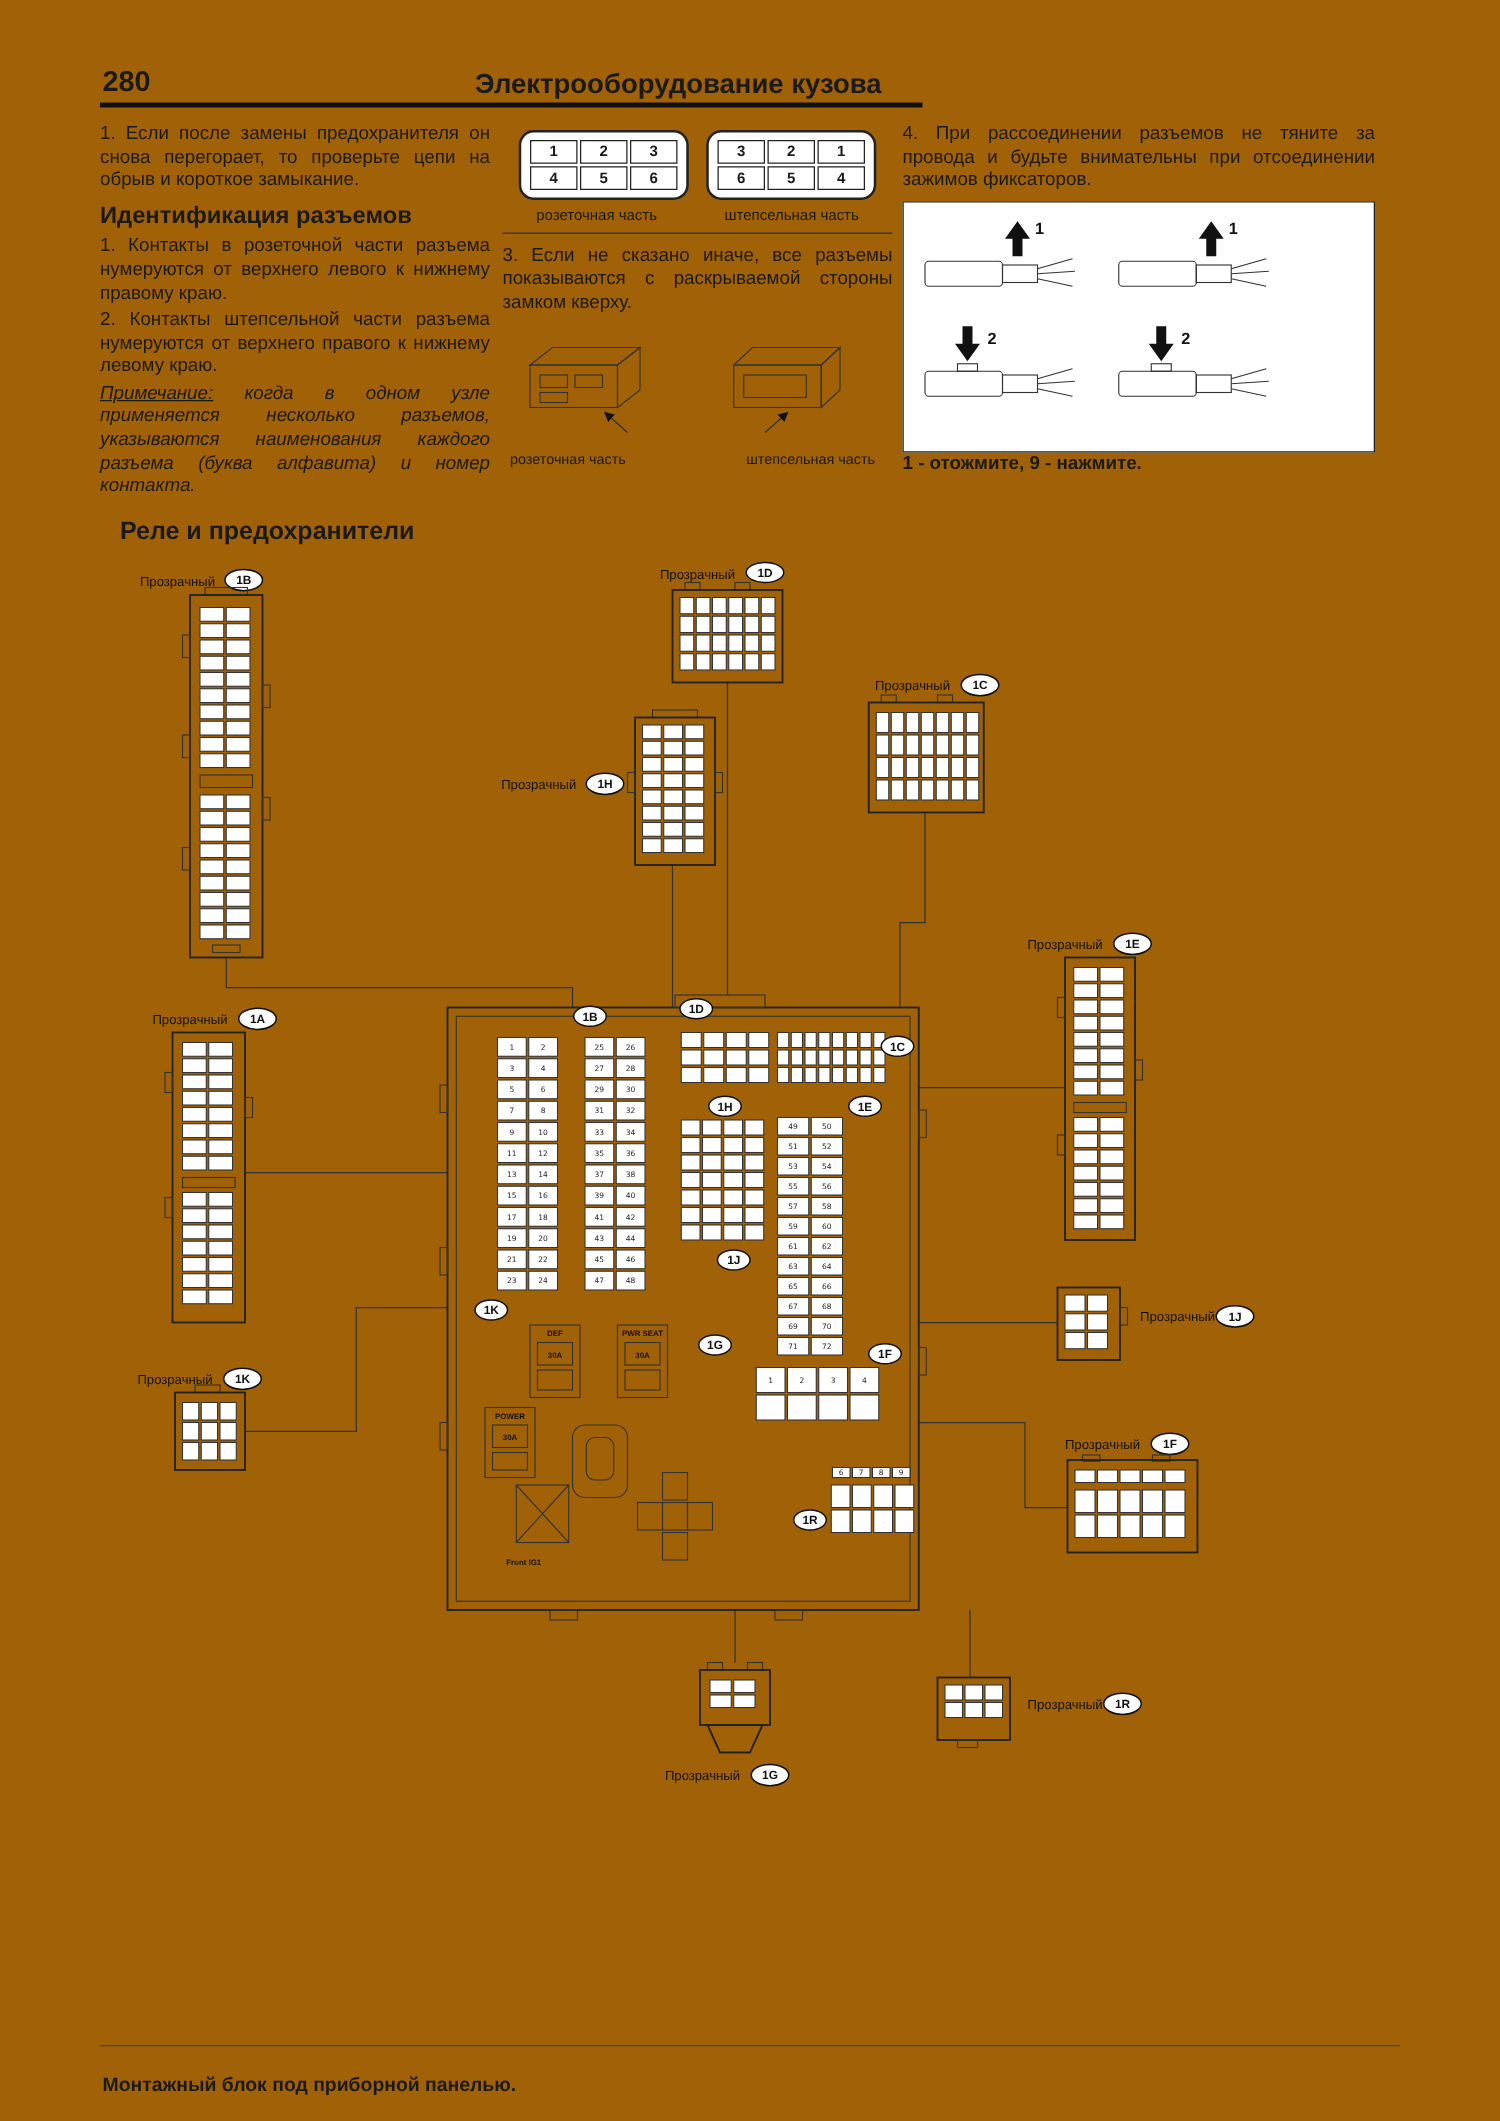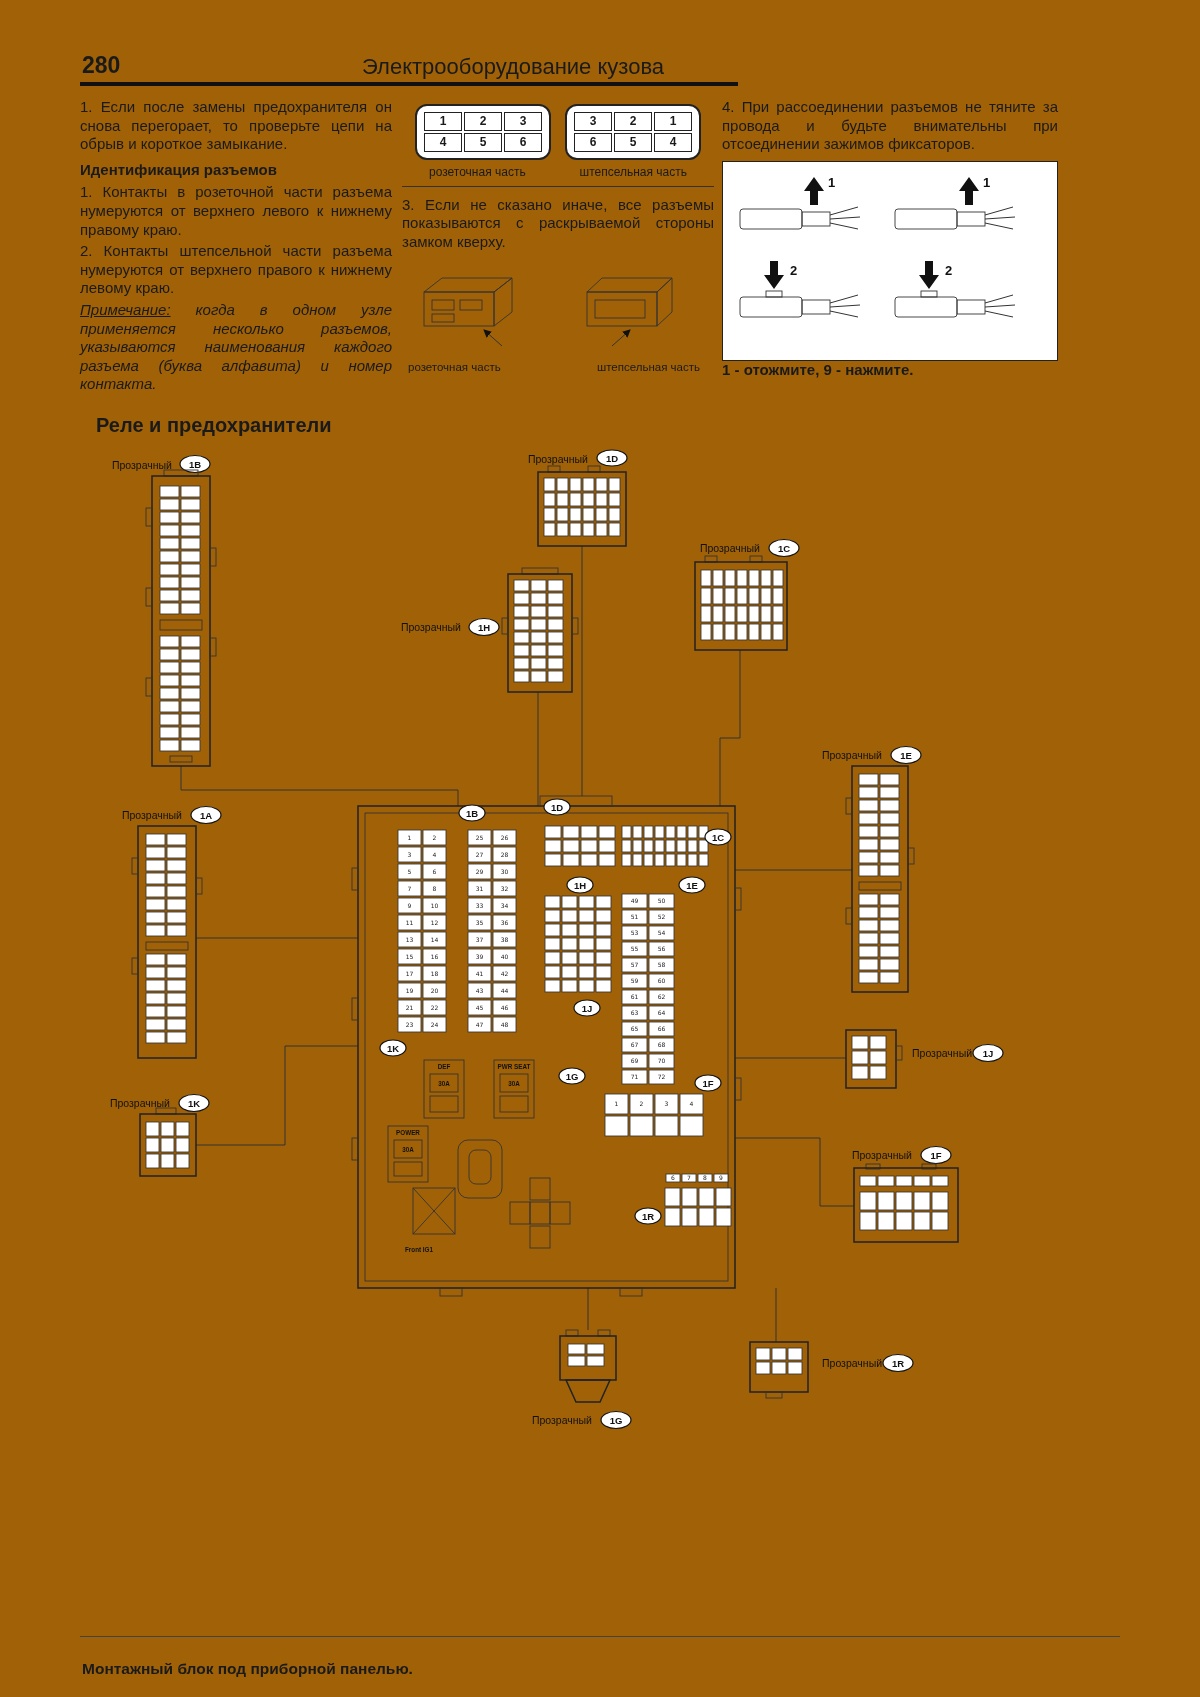--- a/index.html
+++ b/index.html
@@ -12,7 +12,7 @@
   .hdr{position:absolute;left:80px;top:52px;width:658px;height:30px;
        border-bottom:4px solid #111;}
   .pagenum{position:absolute;left:2px;top:0;font-size:23px;font-weight:bold;}
-  .title{position:absolute;left:282px;top:2px;margin:0;font-size:22px;font-weight:normal;white-space:nowrap;}
+  .title{position:absolute;left:300px;top:2px;margin:0;font-size:22px;font-weight:bold;white-space:nowrap;}
   
   .col{position:absolute;font-size:15px;line-height:1.24;text-align:justify;}
   .col p{margin:0 0 3px 0;}

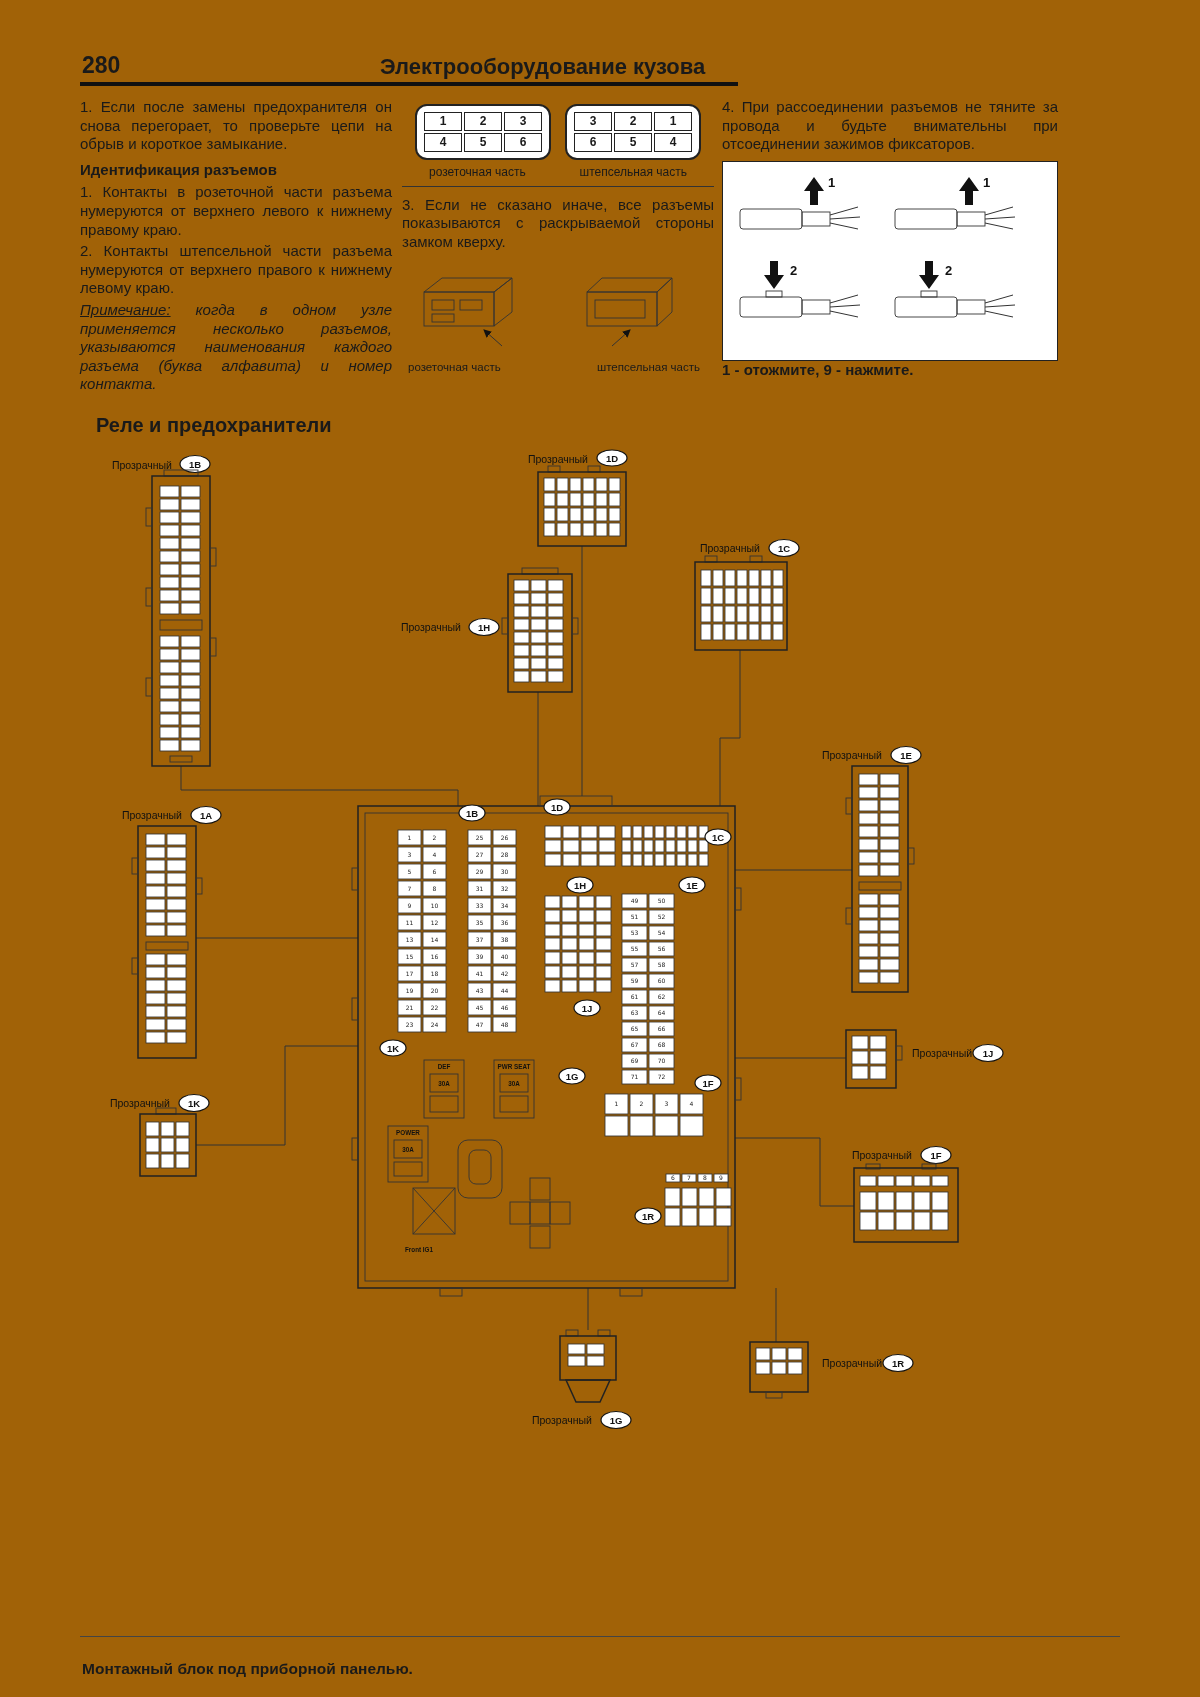--- a/index.html
+++ b/index.html
@@ -18,7 +18,7 @@
   .col p{margin:0 0 3px 0;}
   .colL{left:80px;top:98px;width:312px;}
   .colM{left:402px;top:104px;width:312px;}
-  .colR{left:722px;top:98px;width:336px;}
+  .colR{left:722px;top:98px;width:378px;}
   .colL h2{font-size:15px;margin:7px 0 4px 0;}
   .note{font-style:italic;}
   .note-label{text-decoration:underline;}

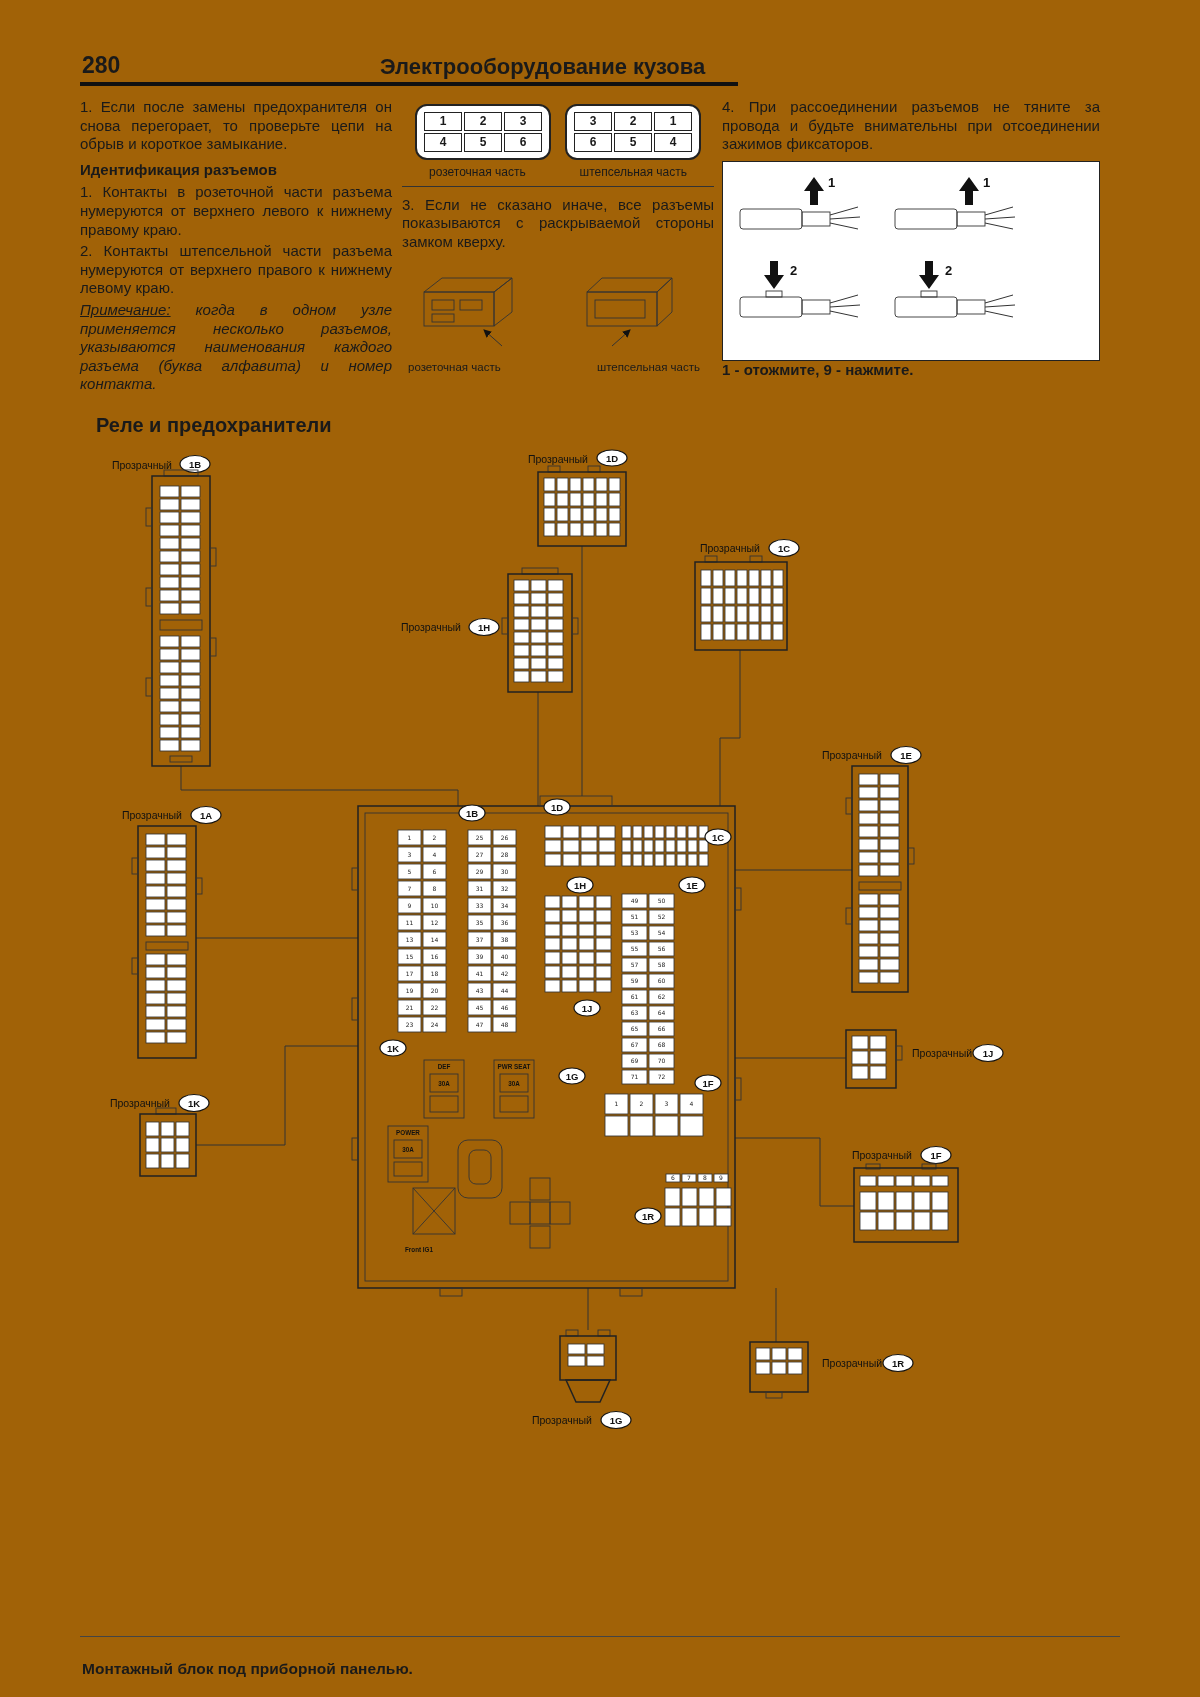--- a/index.html
+++ b/index.html
@@ -19,7 +19,7 @@
   .colL{left:80px;top:98px;width:312px;}
   .colM{left:402px;top:104px;width:312px;}
   .colR{left:722px;top:98px;width:378px;}
-  .colL h2{font-size:15px;margin:7px 0 4px 0;}
+  .colL h2{font-size:19px;margin:7px 0 4px 0;}
   .note{font-style:italic;}
   .note-label{text-decoration:underline;}
   

